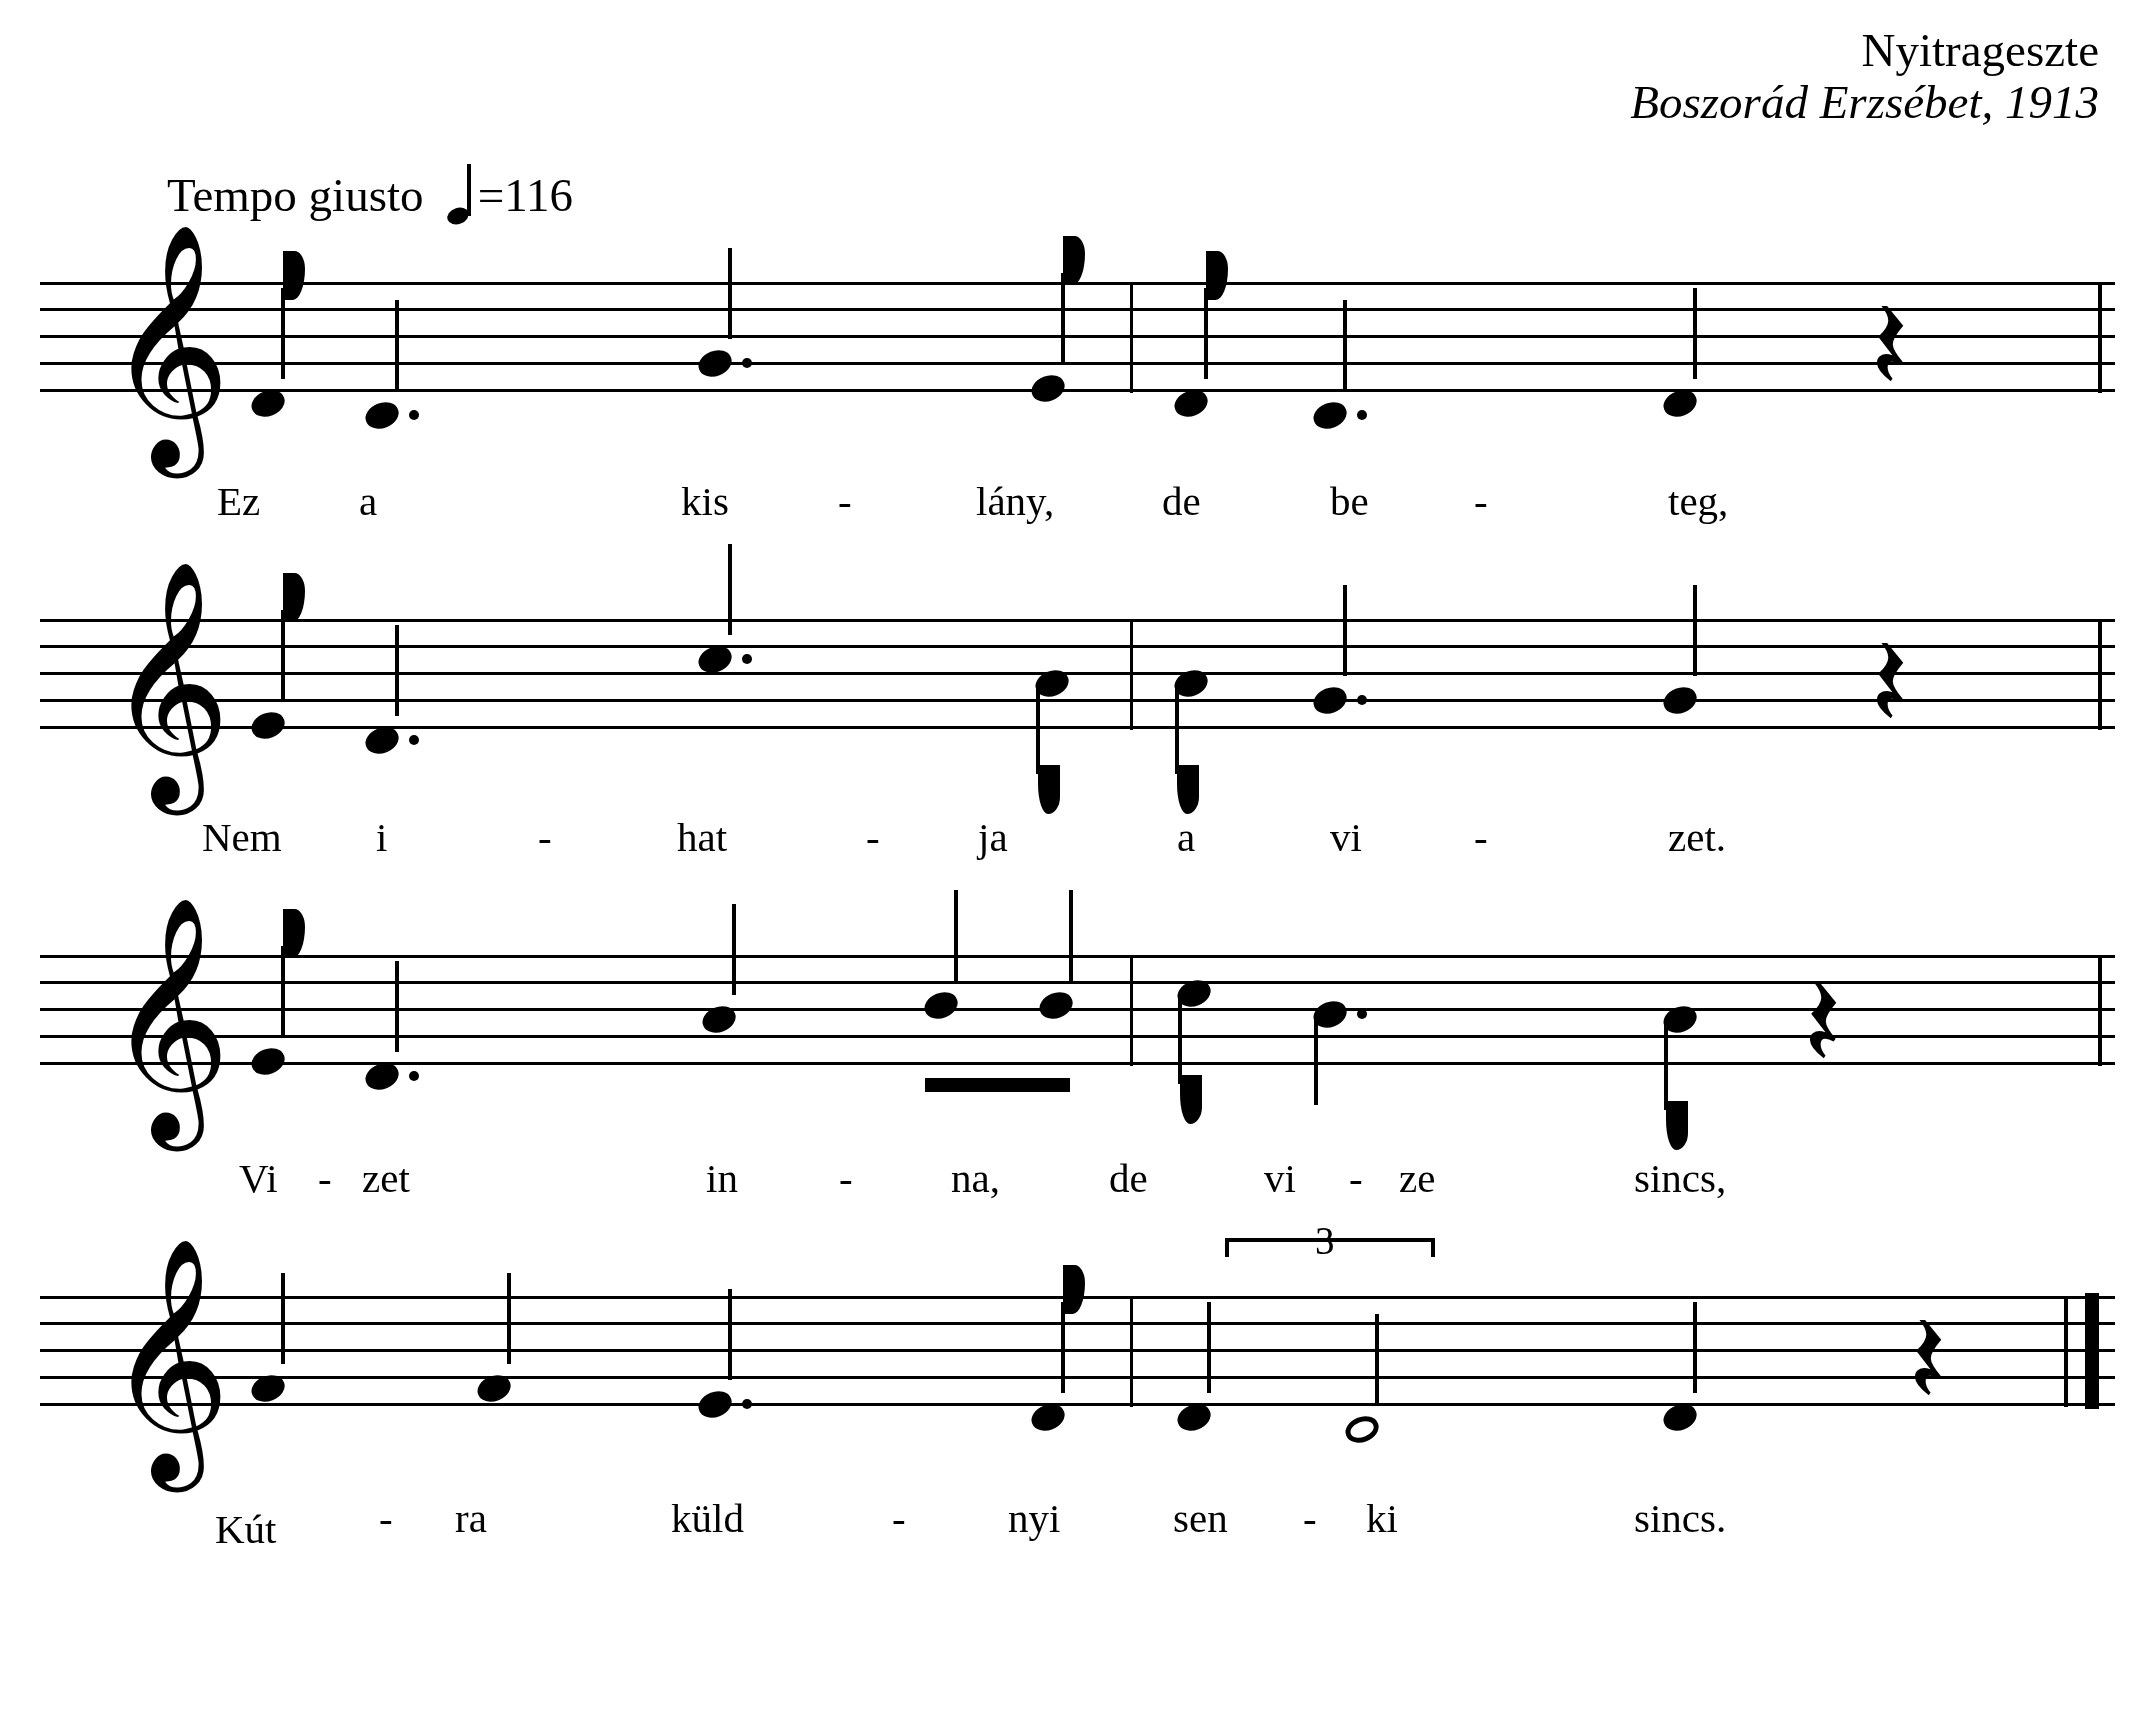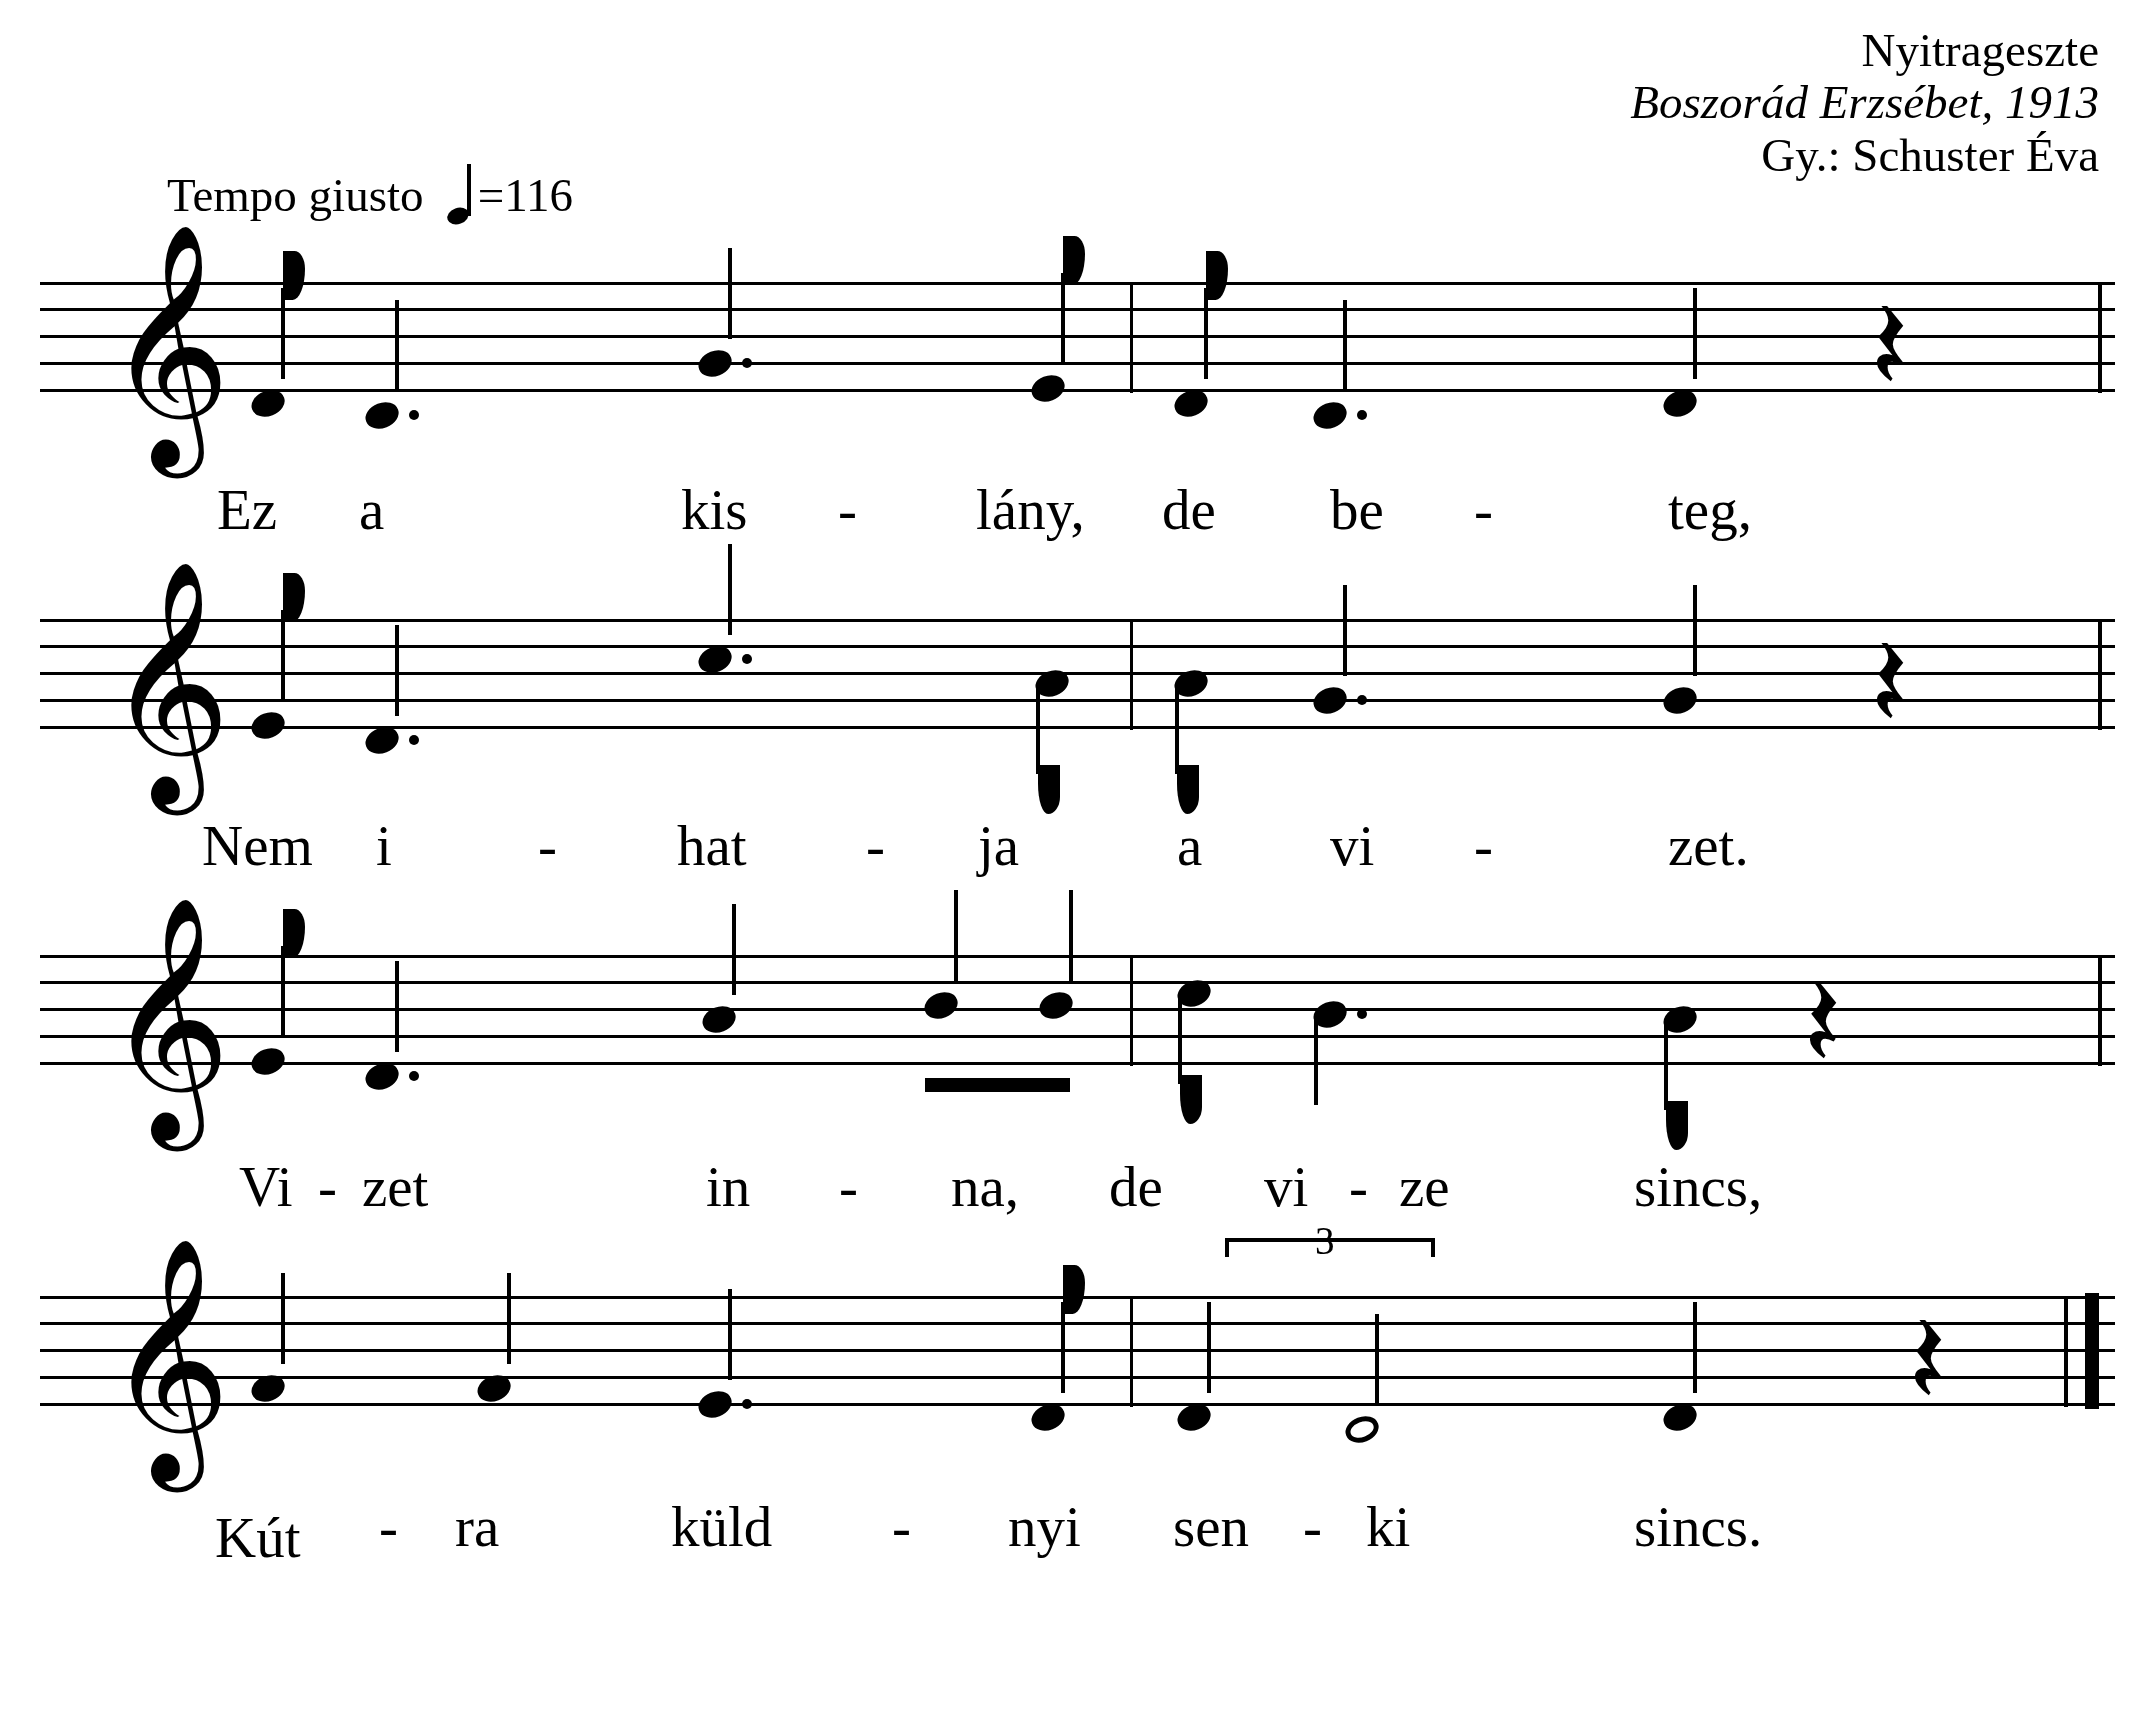--- a/index.html
+++ b/index.html
@@ -259,7 +259,6 @@
 <div class="header">
   <div class="line">Nyitrageszte</div>
   <div class="line italic">Boszorád Erzsébet, 1913</div>
-  <div class="line">Gy.: Schuster Éva</div>
 </div>
 
 <div class="tempo">

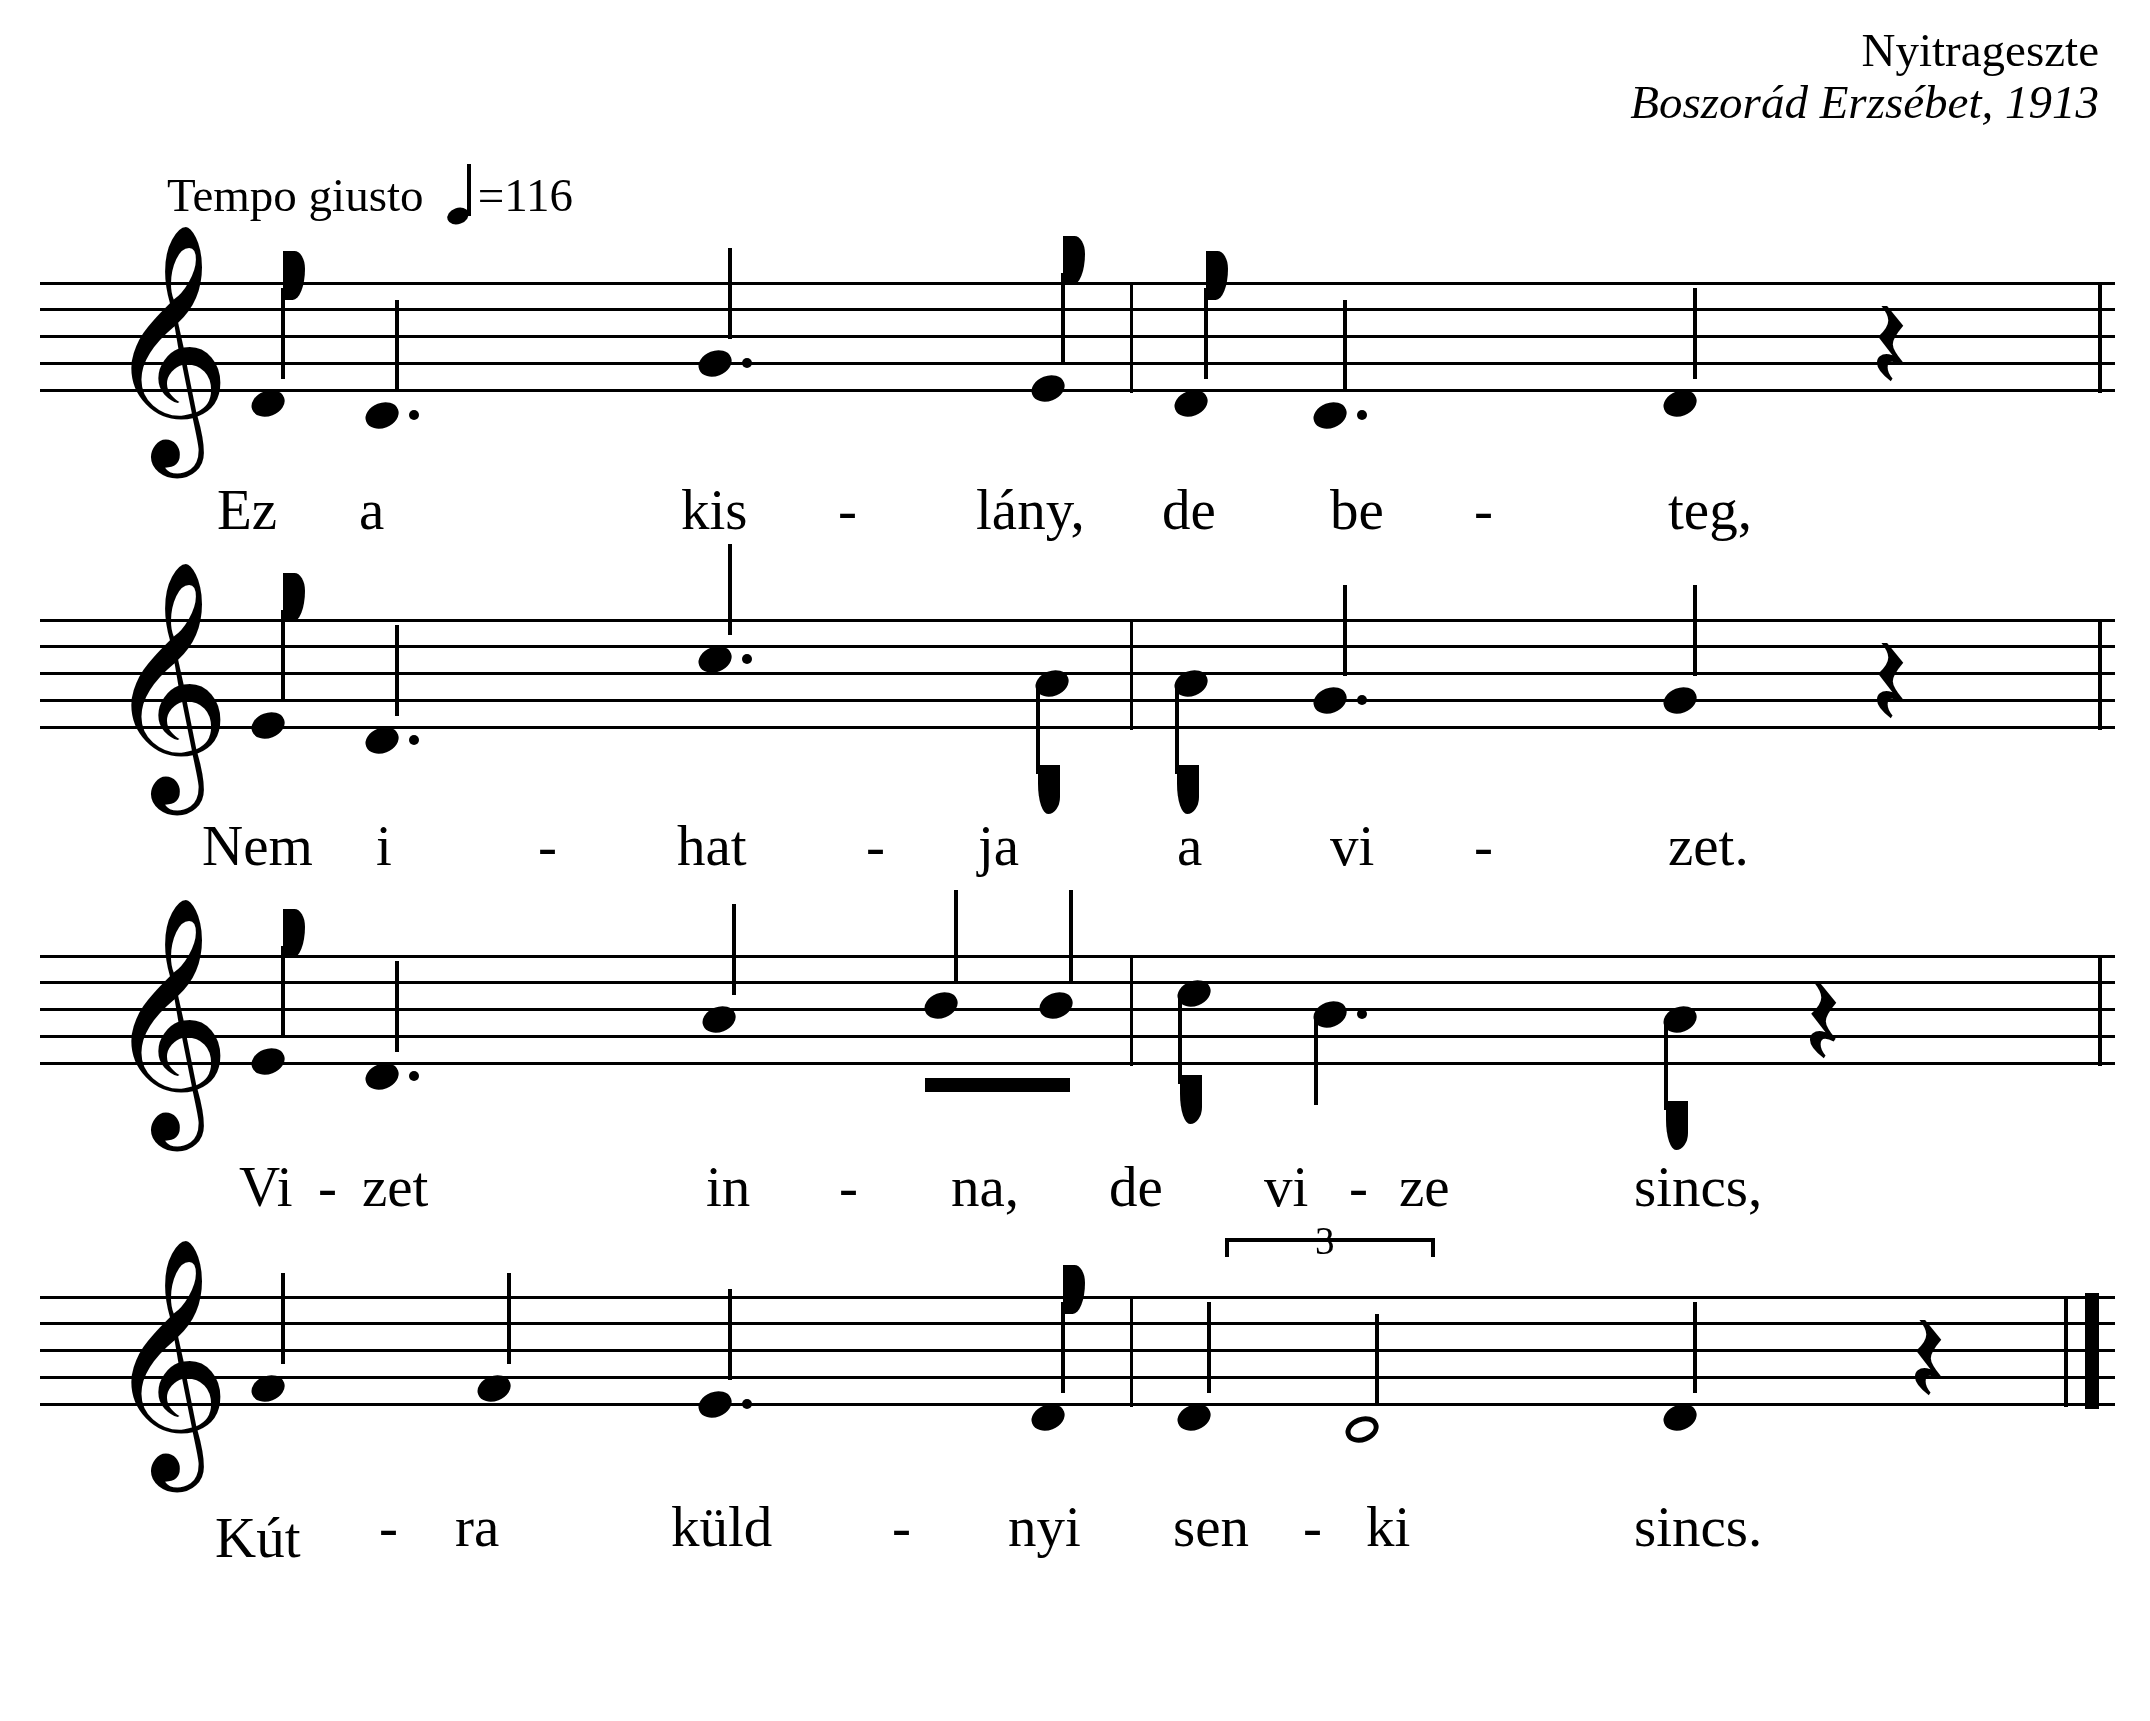--- a/index.html
+++ b/index.html
@@ -241,7 +241,7 @@
     position: absolute;
     width: 2075px;
     height: 59px;
-    font-size: 57px;
+    font-size: 41px;
     text-decoration: underline;
   }
   .lyr {

